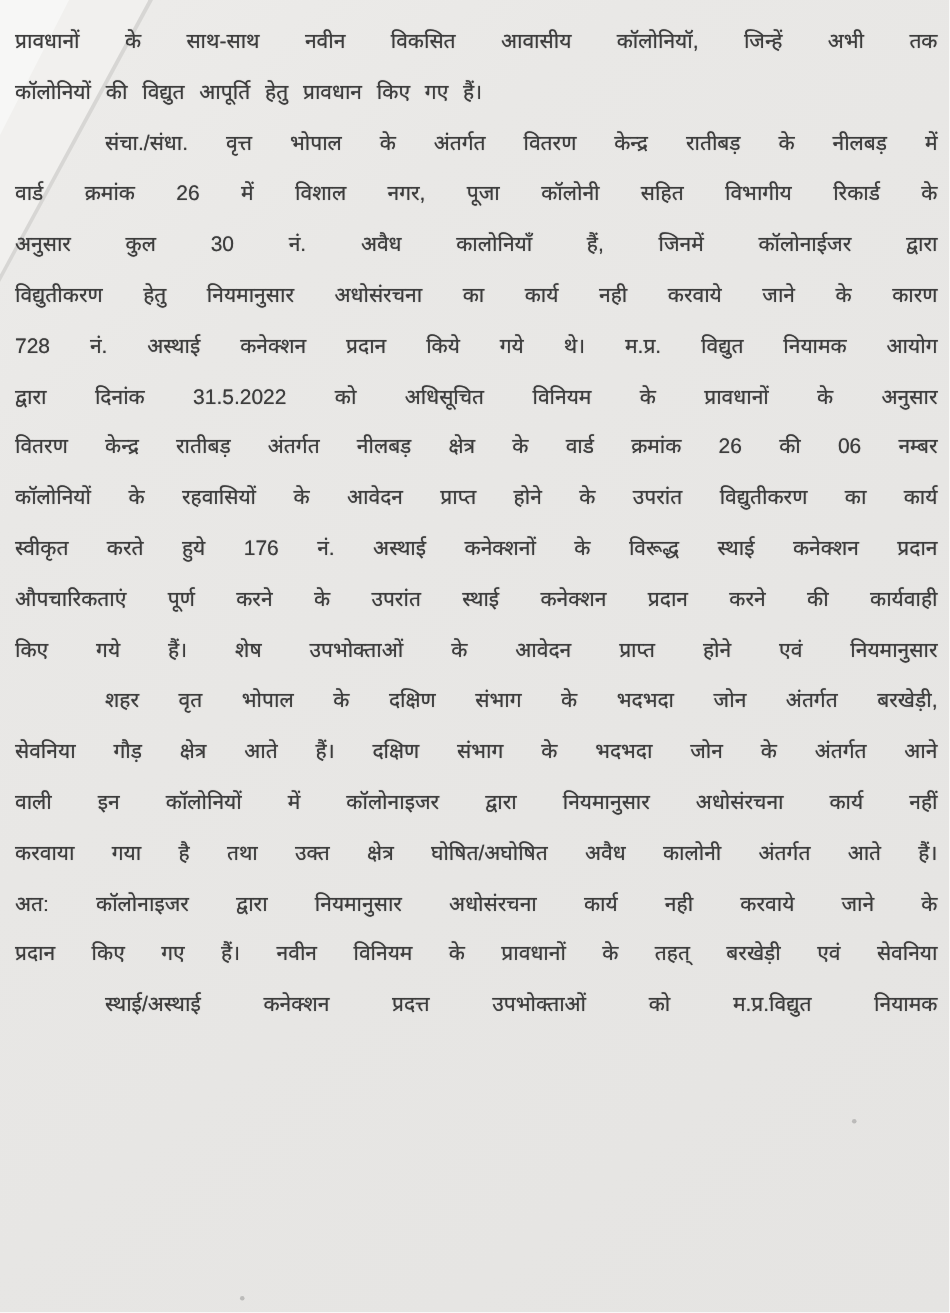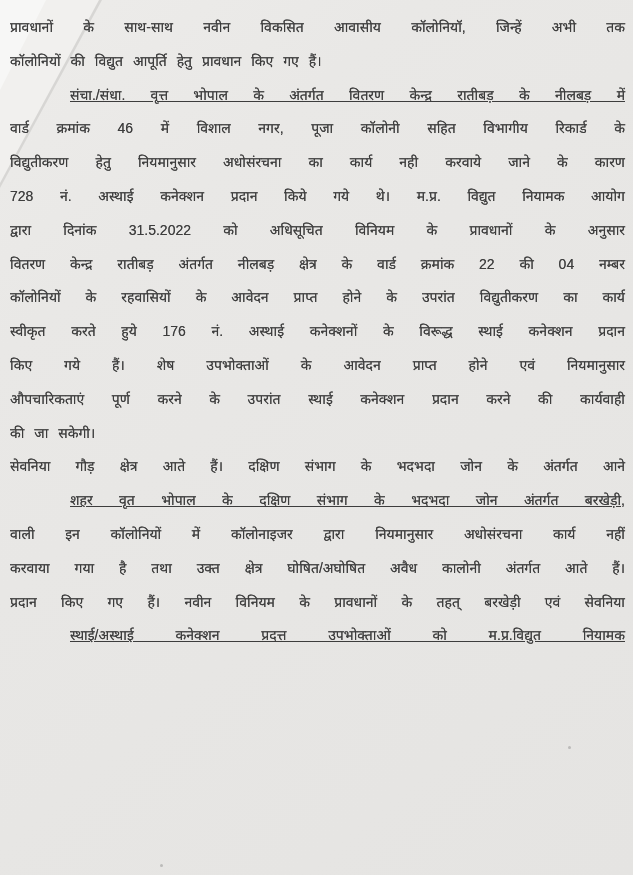--- a/index.html
+++ b/index.html
@@ -66,7 +66,6 @@
   }
   .line.indent {
     padding-left: 60px;
-    text-decoration: underline;
   }
 </style>
 </head>

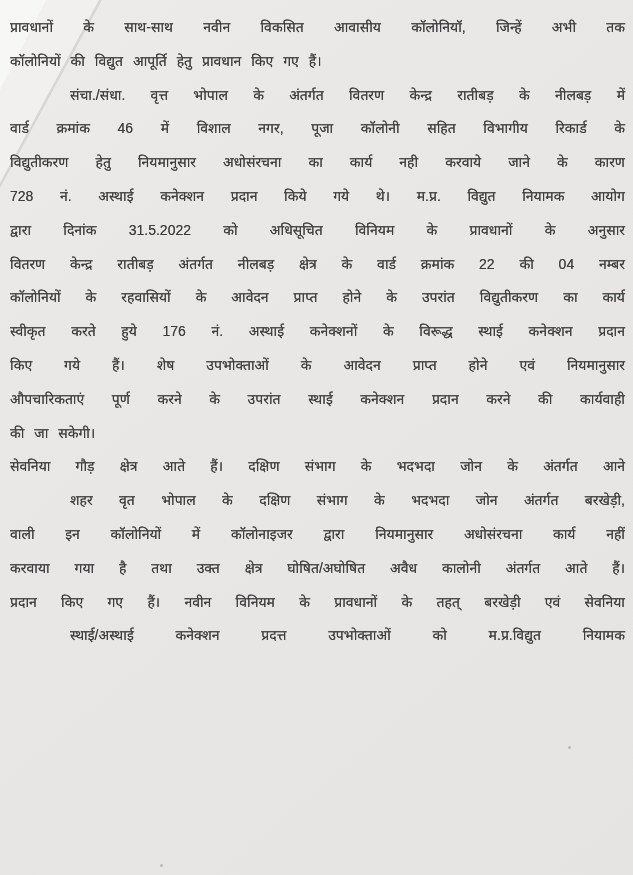--- a/index.html
+++ b/index.html
@@ -84,7 +84,7 @@
     <div class="line short">कॉलोनियों की विद्युत आपूर्ति हेतु प्रावधान किए गए हैं।</div>
 
     <div class="line indent">संचा./संधा. वृत्त भोपाल के अंतर्गत वितरण केन्द्र रातीबड़ के नीलबड़ में</div>
-    <div class="line">वार्ड क्रमांक 46 में विशाल नगर, पूजा कॉलोनी सहित विभागीय रिकार्ड के</div>
+    <div class="line">वार्ड क्रमांक 26 में विशाल नगर, पूजा कॉलोनी सहित विभागीय रिकार्ड के</div>
     <div class="line">विद्युतीकरण हेतु नियमानुसार अधोसंरचना का कार्य नही करवाये जाने के कारण</div>
     <div class="line">728 नं. अस्थाई कनेक्शन प्रदान किये गये थे। म.प्र. विद्युत नियामक आयोग</div>
     <div class="line">द्वारा दिनांक 31.5.2022 को अधिसूचित विनियम के प्रावधानों के अनुसार</div>

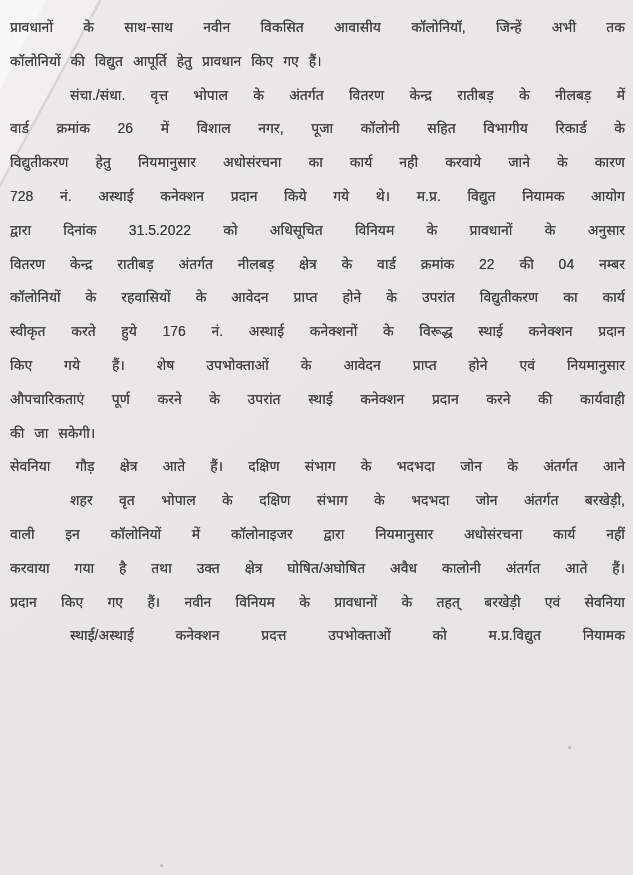--- a/index.html
+++ b/index.html
@@ -85,6 +85,7 @@
 
     <div class="line indent">संचा./संधा. वृत्त भोपाल के अंतर्गत वितरण केन्द्र रातीबड़ के नीलबड़ में</div>
     <div class="line">वार्ड क्रमांक 26 में विशाल नगर, पूजा कॉलोनी सहित विभागीय रिकार्ड के</div>
+    <div class="line">अनुसार कुल 30 नं. अवैध कालोनियाँ हैं, जिनमें कॉलोनाईजर द्वारा</div>
     <div class="line">विद्युतीकरण हेतु नियमानुसार अधोसंरचना का कार्य नही करवाये जाने के कारण</div>
     <div class="line">728 नं. अस्थाई कनेक्शन प्रदान किये गये थे। म.प्र. विद्युत नियामक आयोग</div>
     <div class="line">द्वारा दिनांक 31.5.2022 को अधिसूचित विनियम के प्रावधानों के अनुसार</div>

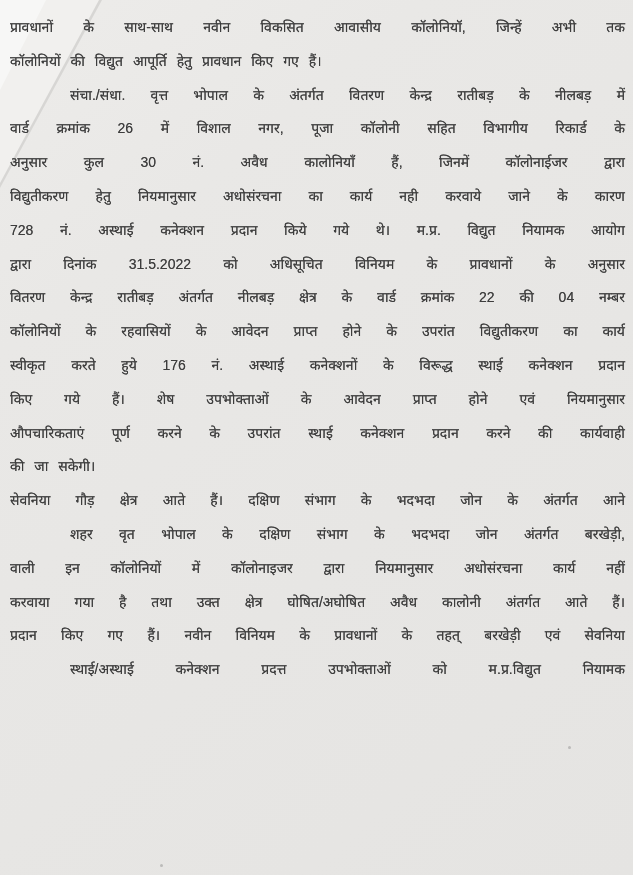--- a/index.html
+++ b/index.html
@@ -89,7 +89,7 @@
     <div class="line">विद्युतीकरण हेतु नियमानुसार अधोसंरचना का कार्य नही करवाये जाने के कारण</div>
     <div class="line">728 नं. अस्थाई कनेक्शन प्रदान किये गये थे। म.प्र. विद्युत नियामक आयोग</div>
     <div class="line">द्वारा दिनांक 31.5.2022 को अधिसूचित विनियम के प्रावधानों के अनुसार</div>
-    <div class="line">वितरण केन्द्र रातीबड़ अंतर्गत नीलबड़ क्षेत्र के वार्ड क्रमांक 22 की 04 नम्बर</div>
+    <div class="line">वितरण केन्द्र रातीबड़ अंतर्गत नीलबड़ क्षेत्र के वार्ड क्रमांक 26 की 06 नम्बर</div>
     <div class="line">कॉलोनियों के रहवासियों के आवेदन प्राप्त होने के उपरांत विद्युतीकरण का कार्य</div>
     <div class="line">स्वीकृत करते हुये 176 नं. अस्थाई कनेक्शनों के विरूद्ध स्थाई कनेक्शन प्रदान</div>
     <div class="line">किए गये हैं। शेष उपभोक्ताओं के आवेदन प्राप्त होने एवं नियमानुसार</div>

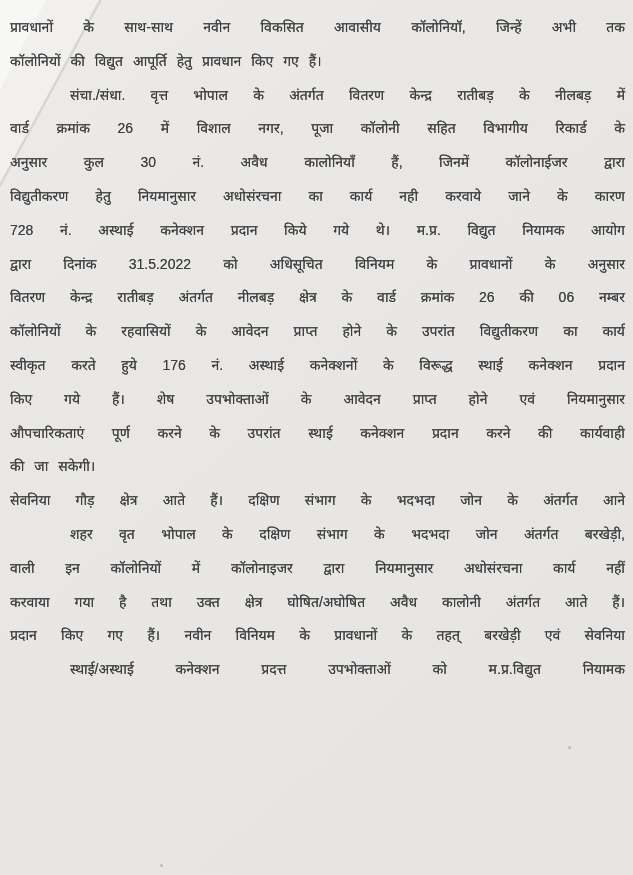--- a/index.html
+++ b/index.html
@@ -92,8 +92,8 @@
     <div class="line">वितरण केन्द्र रातीबड़ अंतर्गत नीलबड़ क्षेत्र के वार्ड क्रमांक 26 की 06 नम्बर</div>
     <div class="line">कॉलोनियों के रहवासियों के आवेदन प्राप्त होने के उपरांत विद्युतीकरण का कार्य</div>
     <div class="line">स्वीकृत करते हुये 176 नं. अस्थाई कनेक्शनों के विरूद्ध स्थाई कनेक्शन प्रदान</div>
+    <div class="line">औपचारिकताएं पूर्ण करने के उपरांत स्थाई कनेक्शन प्रदान करने की कार्यवाही</div>
     <div class="line">किए गये हैं। शेष उपभोक्ताओं के आवेदन प्राप्त होने एवं नियमानुसार</div>
-    <div class="line">औपचारिकताएं पूर्ण करने के उपरांत स्थाई कनेक्शन प्रदान करने की कार्यवाही</div>
     <div class="line short">की जा सकेगी।</div>
 
     <div class="line">सेवनिया गौड़ क्षेत्र आते हैं। दक्षिण संभाग के भदभदा जोन के अंतर्गत आने</div>

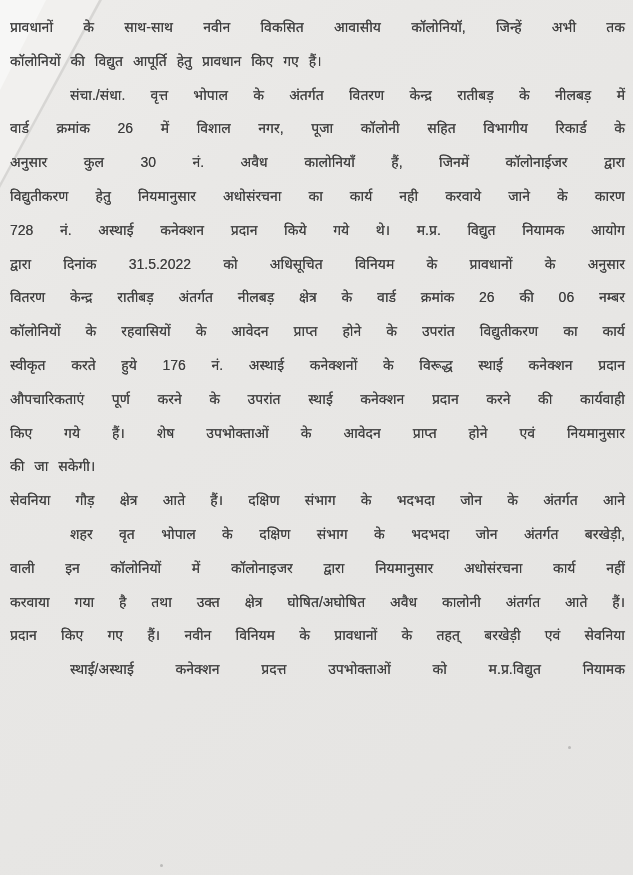--- a/index.html
+++ b/index.html
@@ -94,7 +94,6 @@
     <div class="line">स्वीकृत करते हुये 176 नं. अस्थाई कनेक्शनों के विरूद्ध स्थाई कनेक्शन प्रदान</div>
     <div class="line">औपचारिकताएं पूर्ण करने के उपरांत स्थाई कनेक्शन प्रदान करने की कार्यवाही</div>
     <div class="line">किए गये हैं। शेष उपभोक्ताओं के आवेदन प्राप्त होने एवं नियमानुसार</div>
-    <div class="line short">की जा सकेगी।</div>
 
     <div class="line">सेवनिया गौड़ क्षेत्र आते हैं। दक्षिण संभाग के भदभदा जोन के अंतर्गत आने</div>
     <div class="line indent">शहर वृत भोपाल के दक्षिण संभाग के भदभदा जोन अंतर्गत बरखेड़ी,</div>

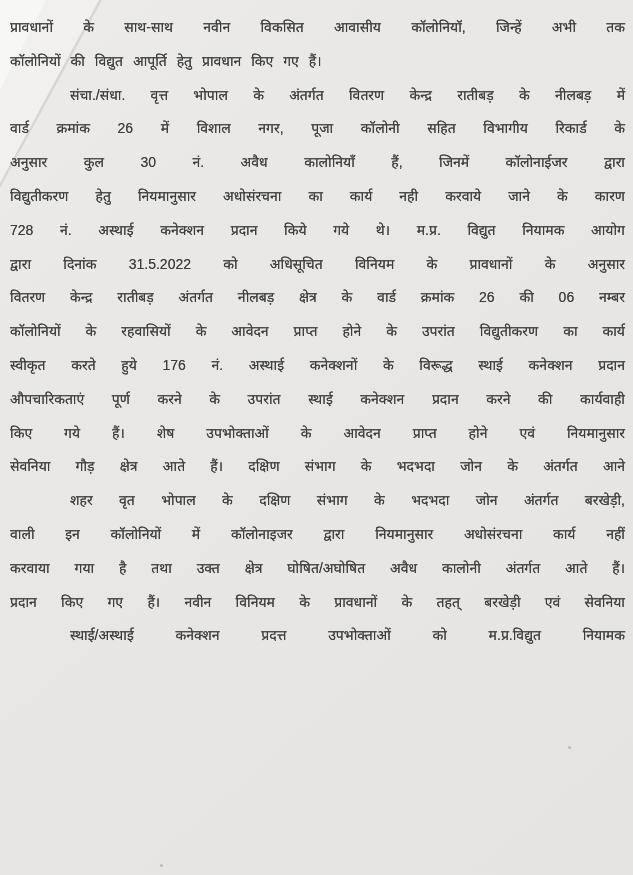--- a/index.html
+++ b/index.html
@@ -95,8 +95,8 @@
     <div class="line">औपचारिकताएं पूर्ण करने के उपरांत स्थाई कनेक्शन प्रदान करने की कार्यवाही</div>
     <div class="line">किए गये हैं। शेष उपभोक्ताओं के आवेदन प्राप्त होने एवं नियमानुसार</div>
 
+    <div class="line indent">शहर वृत भोपाल के दक्षिण संभाग के भदभदा जोन अंतर्गत बरखेड़ी,</div>
     <div class="line">सेवनिया गौड़ क्षेत्र आते हैं। दक्षिण संभाग के भदभदा जोन के अंतर्गत आने</div>
-    <div class="line indent">शहर वृत भोपाल के दक्षिण संभाग के भदभदा जोन अंतर्गत बरखेड़ी,</div>
     <div class="line">वाली इन कॉलोनियों में कॉलोनाइजर द्वारा नियमानुसार अधोसंरचना कार्य नहीं</div>
     <div class="line">करवाया गया है तथा उक्त क्षेत्र घोषित/अघोषित अवैध कालोनी अंतर्गत आते हैं।</div>
     <div class="line">प्रदान किए गए हैं। नवीन विनियम के प्रावधानों के तहत् बरखेड़ी एवं सेवनिया</div>

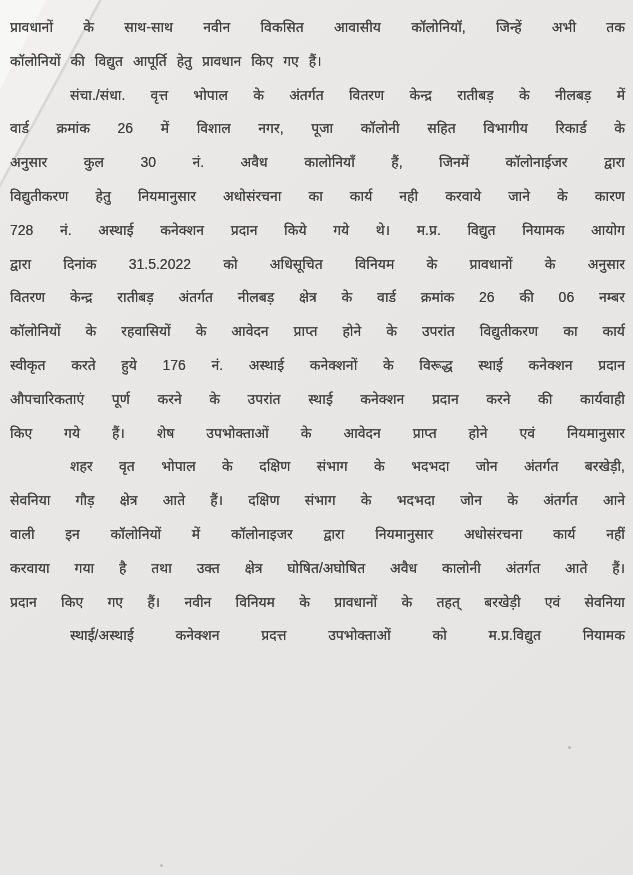--- a/index.html
+++ b/index.html
@@ -99,6 +99,7 @@
     <div class="line">सेवनिया गौड़ क्षेत्र आते हैं। दक्षिण संभाग के भदभदा जोन के अंतर्गत आने</div>
     <div class="line">वाली इन कॉलोनियों में कॉलोनाइजर द्वारा नियमानुसार अधोसंरचना कार्य नहीं</div>
     <div class="line">करवाया गया है तथा उक्त क्षेत्र घोषित/अघोषित अवैध कालोनी अंतर्गत आते हैं।</div>
+    <div class="line">अत: कॉलोनाइजर द्वारा नियमानुसार अधोसंरचना कार्य नही करवाये जाने के</div>
     <div class="line">प्रदान किए गए हैं। नवीन विनियम के प्रावधानों के तहत् बरखेड़ी एवं सेवनिया</div>
 
     <div class="line indent">स्थाई/अस्थाई कनेक्शन प्रदत्त उपभोक्ताओं को म.प्र.विद्युत नियामक</div>

